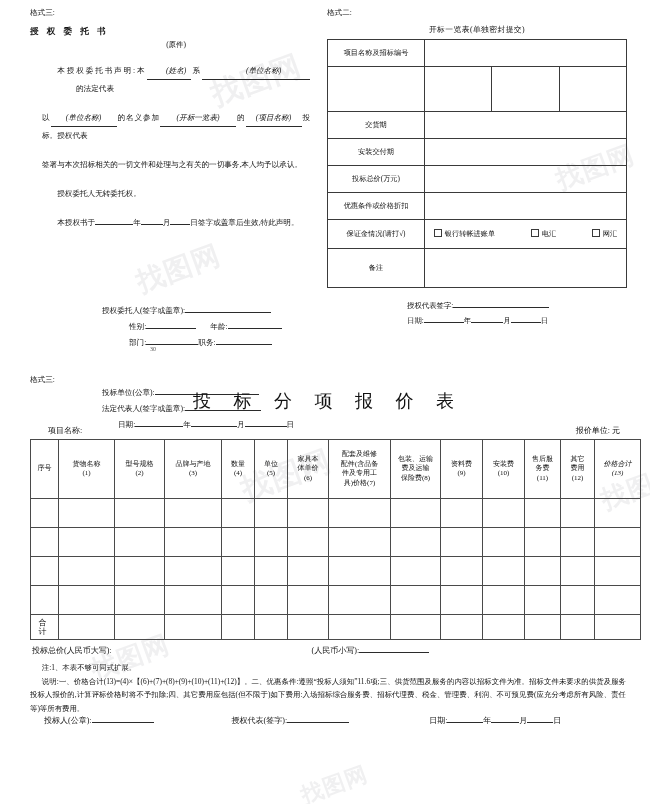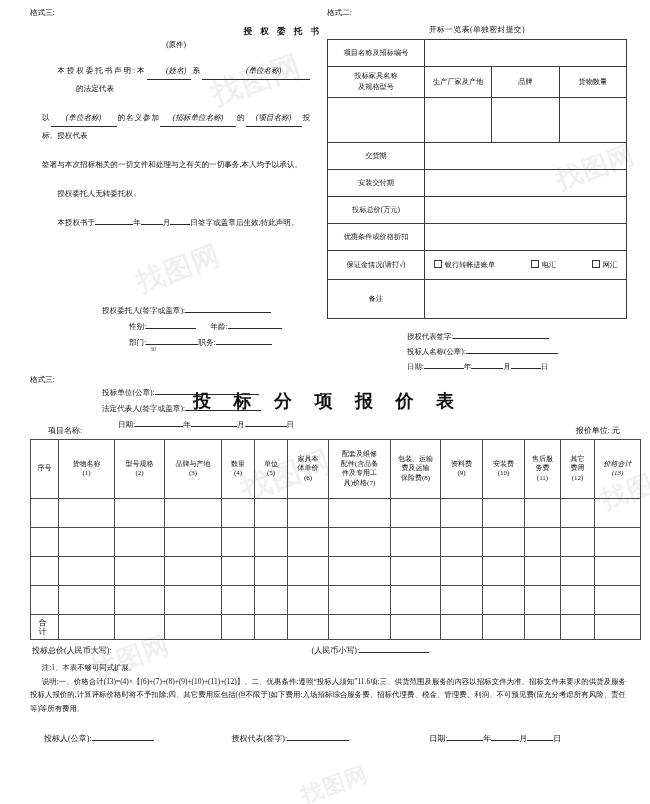--- a/index.html
+++ b/index.html
@@ -58,7 +58,7 @@
   }
   #doc-auth .fmt-label { font-size: 7.6px; }
   #doc-auth .title {
-    text-align: right;
+    text-align: left;
     font-size: 8.6px;
     letter-spacing: 3px;
     margin-top: 8px;

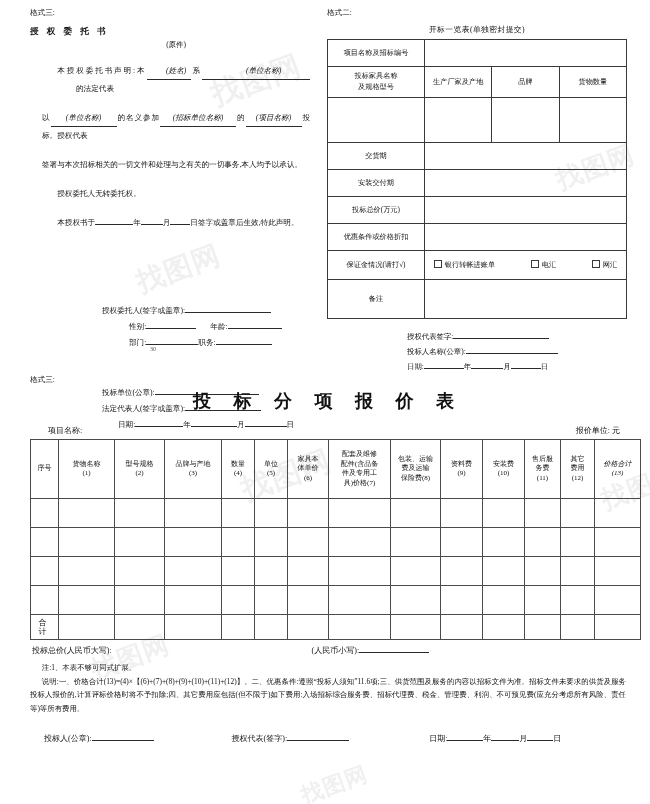--- a/index.html
+++ b/index.html
@@ -235,13 +235,6 @@
         <tr>
           <td class="lbl">项目名称及招标编号</td>
           <td colspan="3" style="height:22px"></td>
-        </tr>
-        <tr>
-          <td class="lbl" style="white-space:pre-line;height:26px">投标家具名称
-及规格型号</td>
-          <td style="width:88px">生产厂家及产地</td>
-          <td style="width:46px">品牌</td>
-          <td>货物数量</td>
         </tr>
         <tr>
           <td style="height:40px"></td>

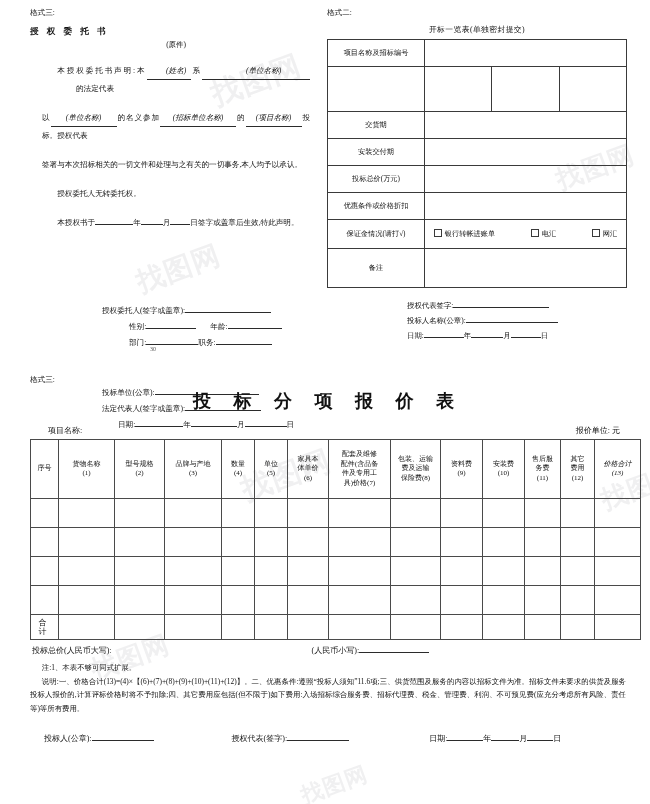--- a/index.html
+++ b/index.html
@@ -202,7 +202,7 @@
       <p class="indent"><span>本授权委托书声明:本</span><span class="ul" style="width:44px">(姓名)</span><span>系</span><span class="ul" style="width:108px">(单位名称)</span><span style="margin-left:34px">的法定代表</span></p>
 
 
-      <p><span>以</span><span class="ul" style="width:66px">(单位名称)</span><span>的名义参加</span><span class="ul" style="width:76px">(招标单位名称)</span><span>的</span><span class="ul" style="width:56px">(项目名称)</span><span>投标。授权代表</span></p>
+      <p><span>以</span><span class="ul" style="width:66px">(单位名称)</span><span>的名义参加</span><span class="ul" style="width:76px">(开标一览表)</span><span>的</span><span class="ul" style="width:56px">(项目名称)</span><span>投标。授权代表</span></p>
 
       <p>签署与本次招标相关的一切文件和处理与之有关的一切事务,本人均予以承认。</p>
 

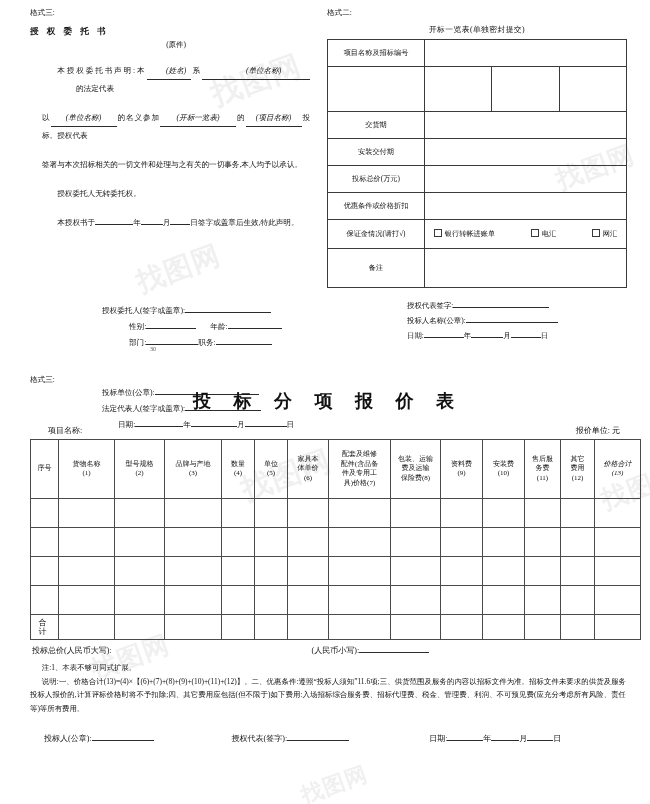--- a/index.html
+++ b/index.html
@@ -277,7 +277,6 @@
 
     <div class="sig-block" style="margin-top:10px;padding-left:80px;font-size:7.4px;line-height:15px;">
       <div class="sig-row"><span>授权代表签字:</span><span class="blank" style="width:96px"></span></div>
-      <div class="sig-row"><span>投标人名称(公章):</span><span class="blank" style="width:92px"></span></div>
       <div class="sig-row"><span>日期:</span><span class="blank" style="width:40px"></span><span>年</span><span class="blank" style="width:32px"></span><span>月</span><span class="blank" style="width:30px"></span><span>日</span></div>
     </div>
   </div>

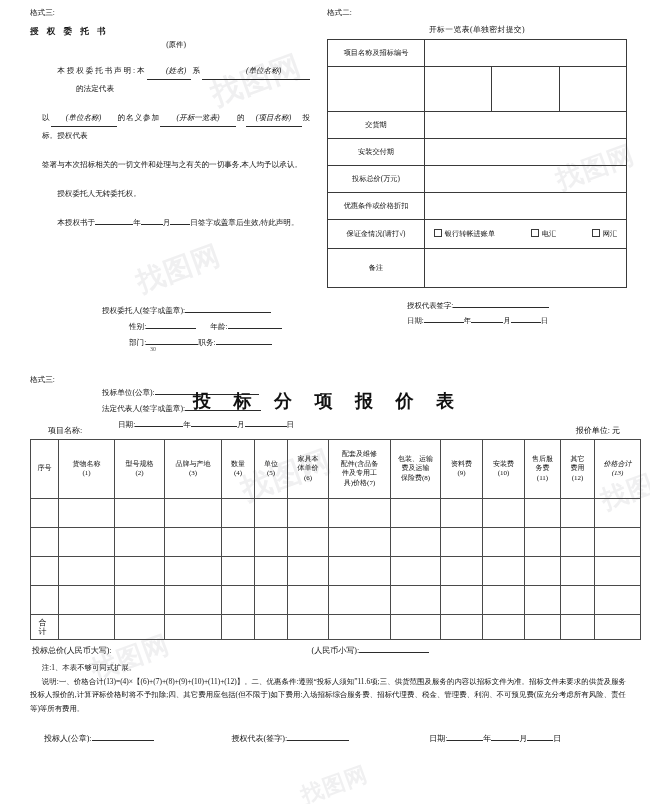--- a/index.html
+++ b/index.html
@@ -122,7 +122,7 @@
   #doc-pricing .big-title {
     text-align: center;
     font-size: 18px;
-    font-weight: bold;
+    font-weight: normal;
     letter-spacing: 9px;
     margin-top: 4px;
     margin-bottom: 12px;

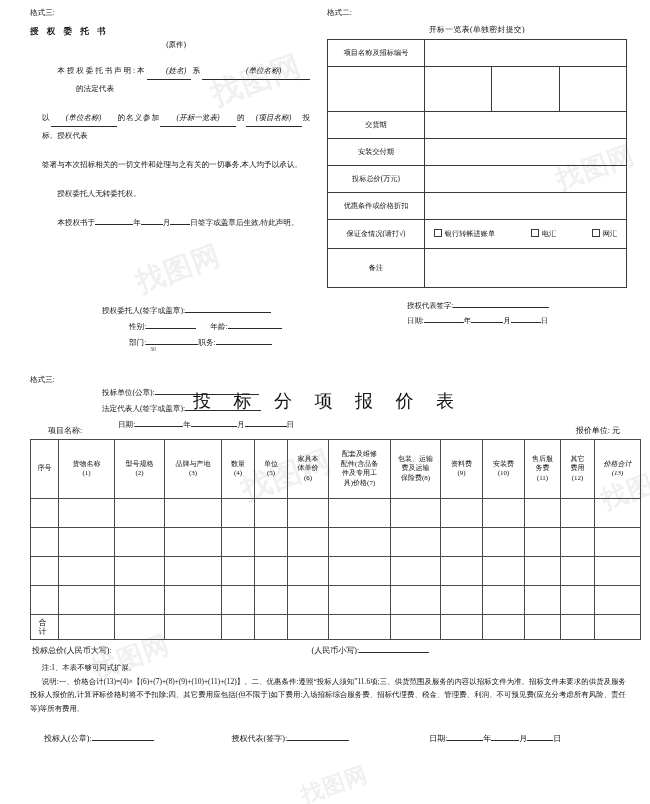--- a/index.html
+++ b/index.html
@@ -173,7 +173,7 @@
   .footer-sign {
     display: flex;
     font-size: 8px;
-    margin-top: 18px;
+    margin-top: 0;
     padding-left: 14px;
   }
   .footer-sign > div { white-space: nowrap; }

